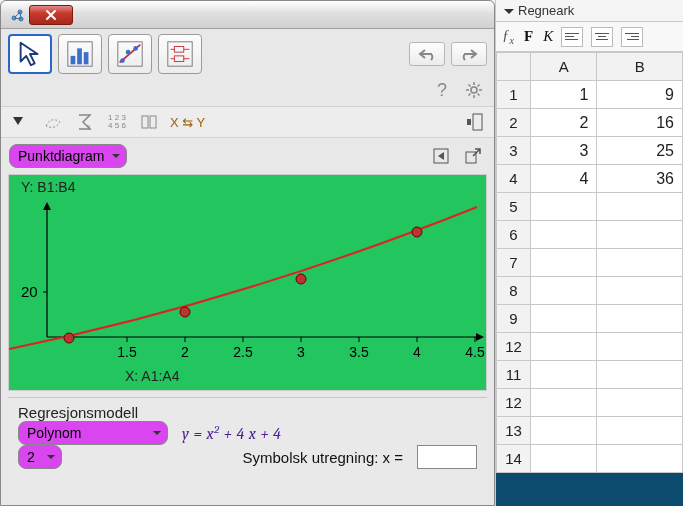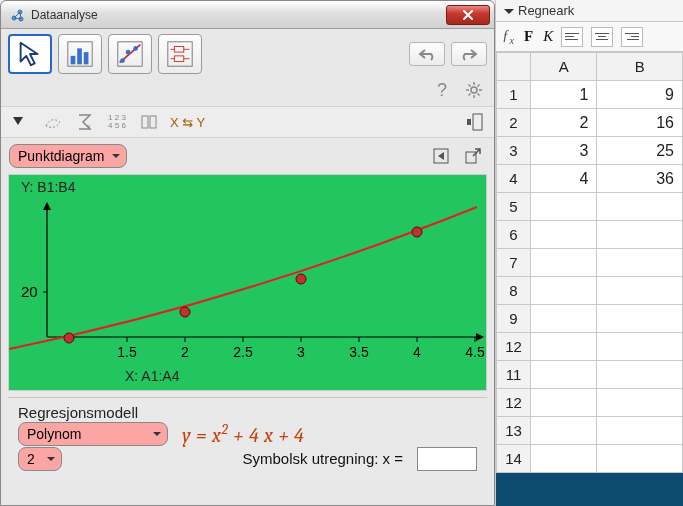--- a/index.html
+++ b/index.html
@@ -223,7 +223,6 @@
           <path d="M5 11 L11 5 L12 12 Z" fill="none" stroke="#3a6ea8"></path>
         </svg>
     </span>
-    <span class="title">Dataanalyse</span>
     <div class="close-btn">
       <svg width="12" height="12" viewBox="0 0 12 12">
           <path d="M2 2 L10 10 M10 2 L2 10" stroke="#fff" stroke-width="2" stroke-linecap="round"></path>

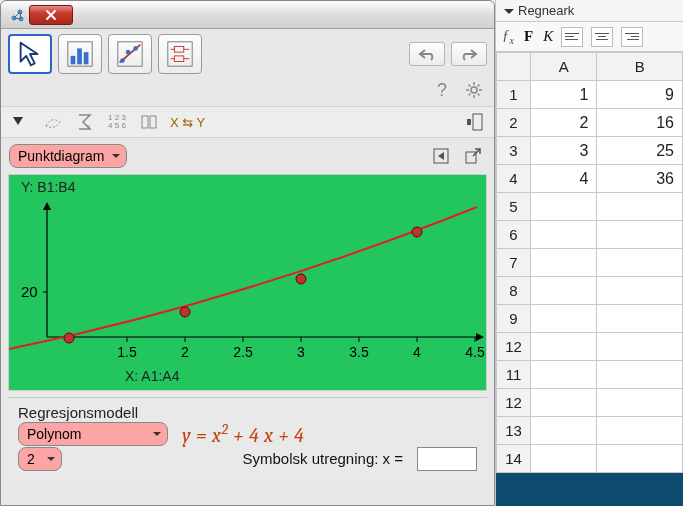--- a/index.html
+++ b/index.html
@@ -96,7 +96,7 @@
     padding: 6px 8px;
   }
   .dropdown {
-    background:#fca5a5;border:1px solid #888;border-radius:8px;
+    background:#d946ef;border:1px solid #888;border-radius:8px;
     padding:3px 22px 3px 8px;
     height:24px;
     display:flex;align-items:center;

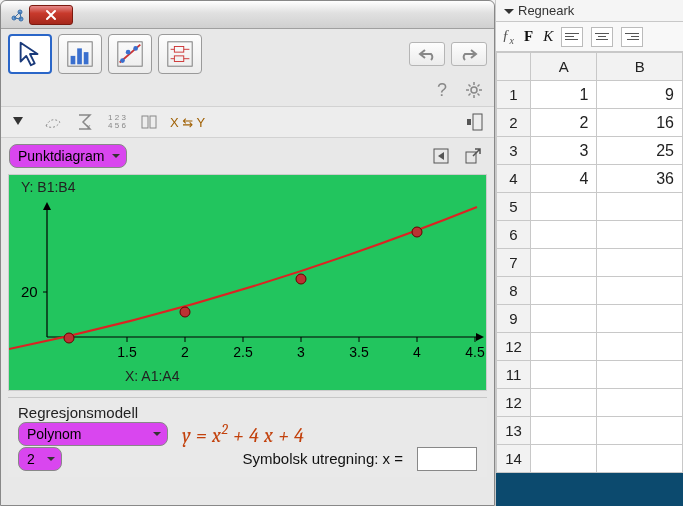--- a/index.html
+++ b/index.html
@@ -137,8 +137,8 @@
   .reg-formula{
     font-family:'Cambria','Georgia',serif;
     font-style:italic;
-    color:#c2410c;
-    font-size:20px;
+    color:#4c1d95;
+    font-size:16px;
     letter-spacing:0.5px;
   }
   .reg-formula sup{font-size:0.7em;vertical-align:super;font-style:italic;}

